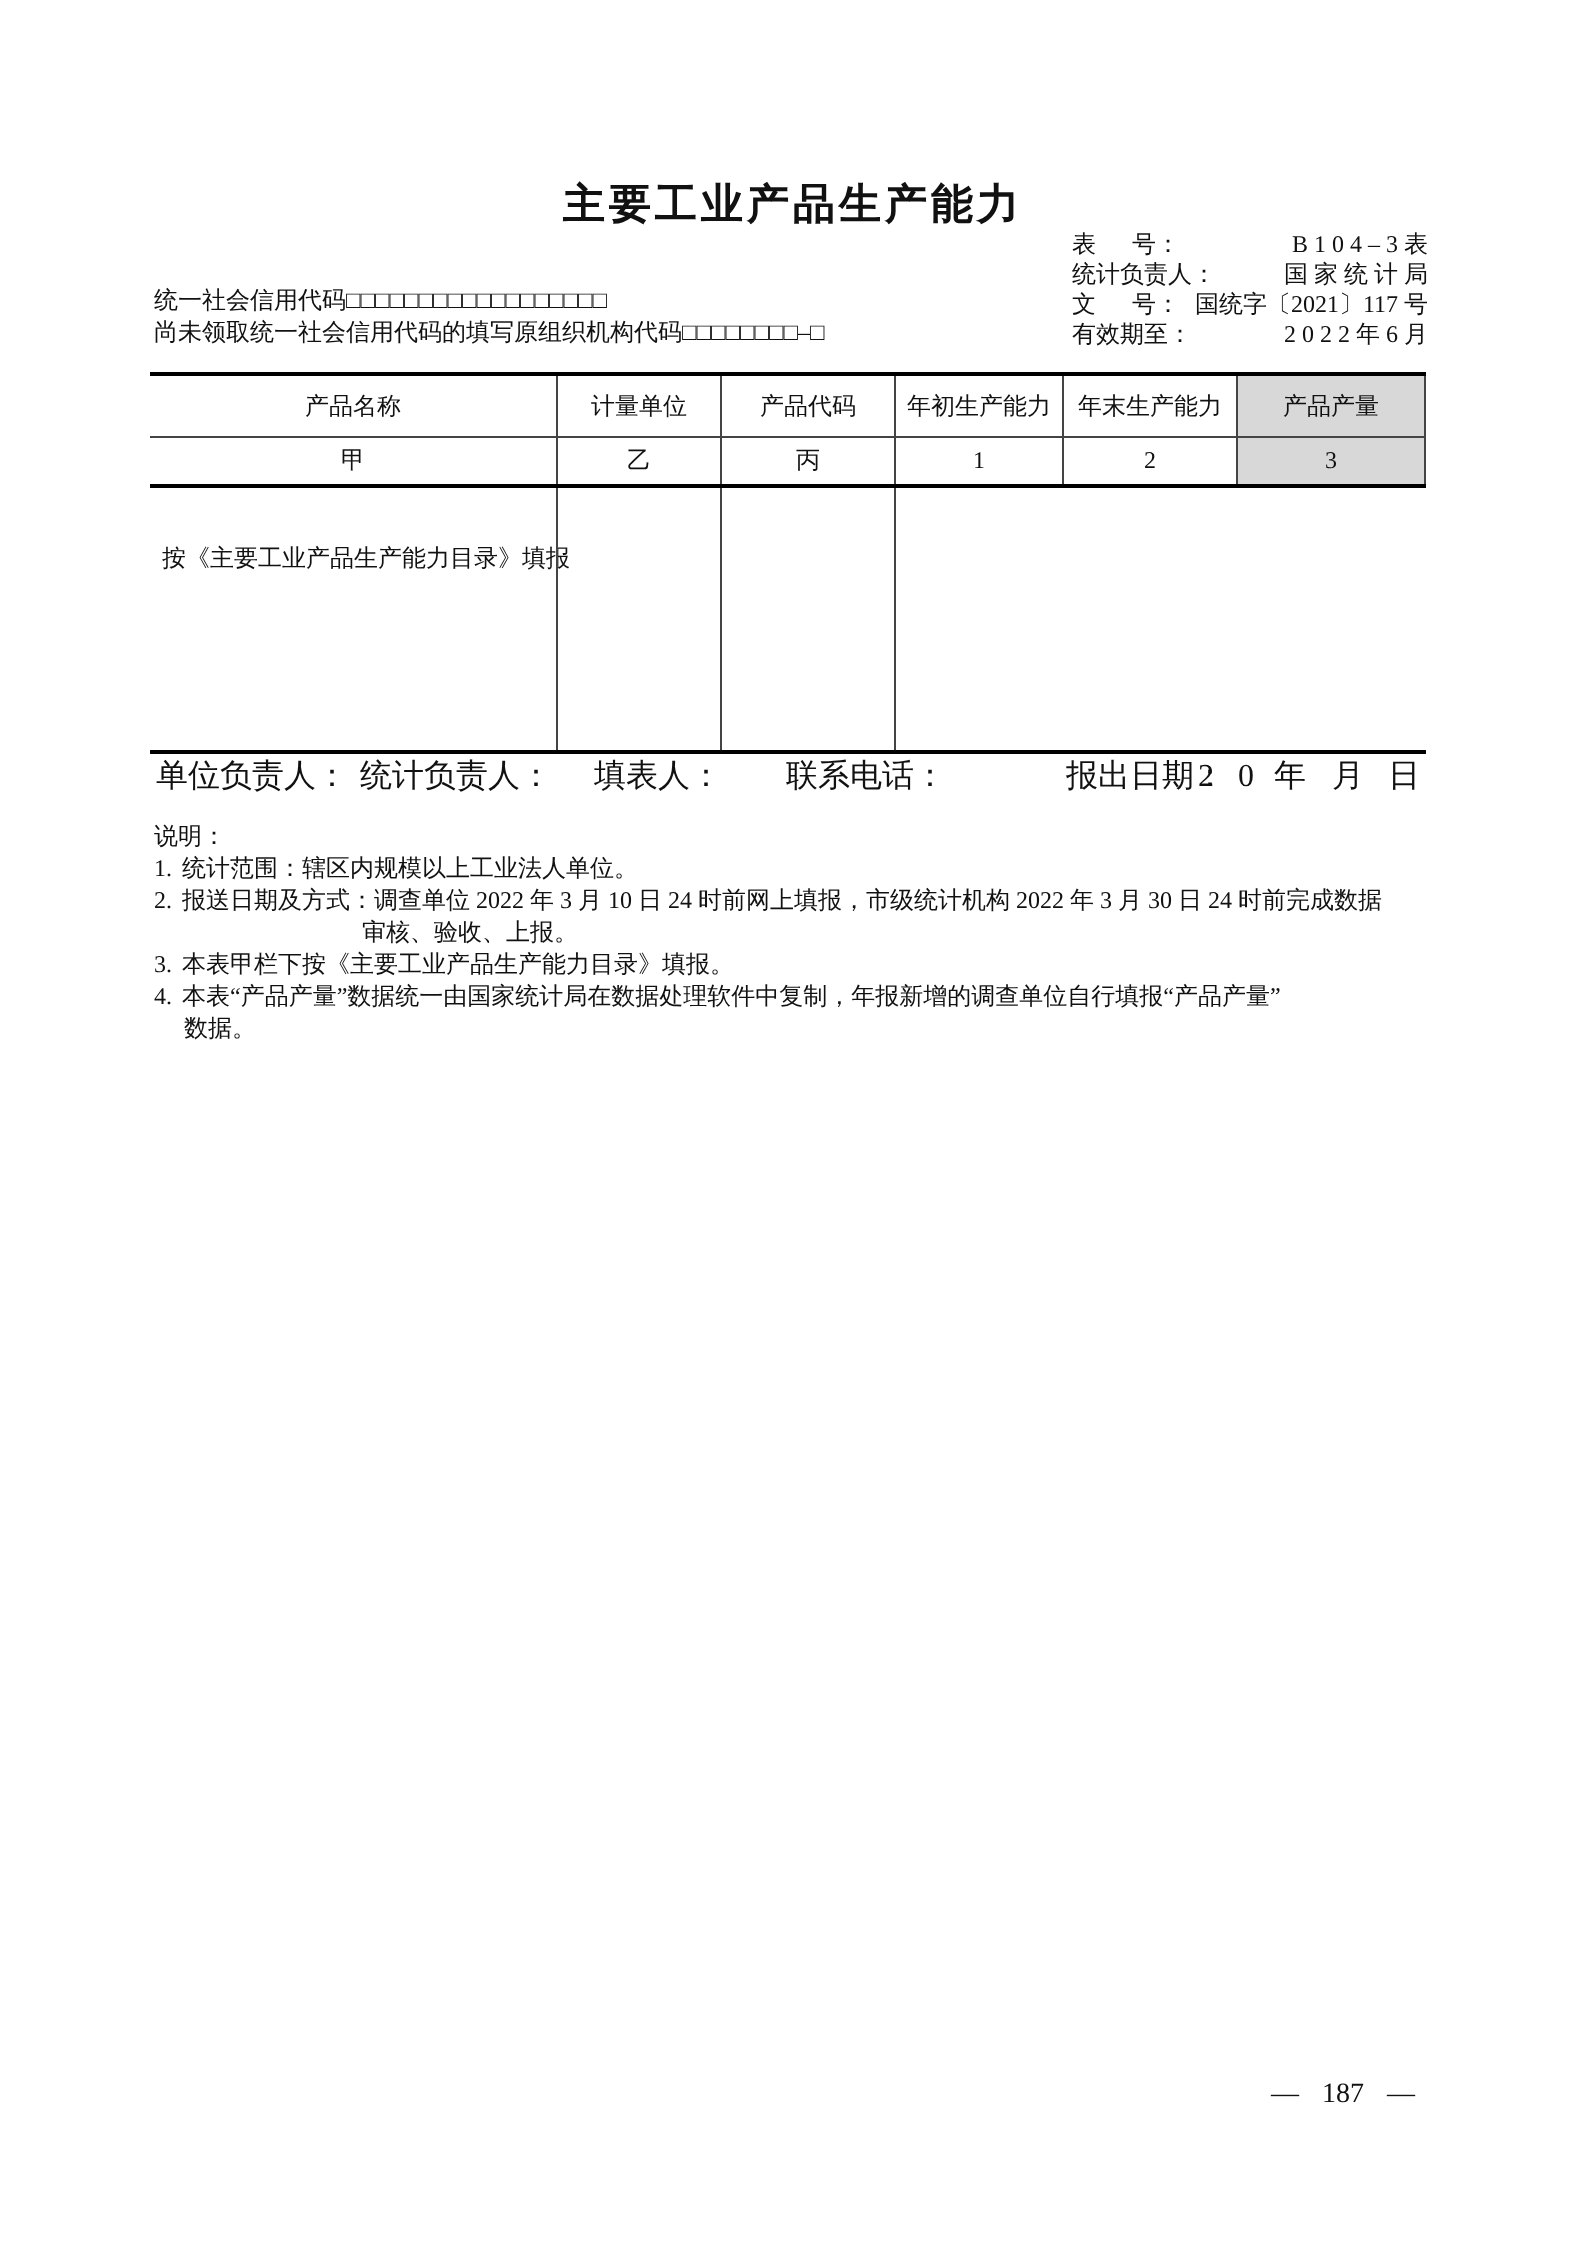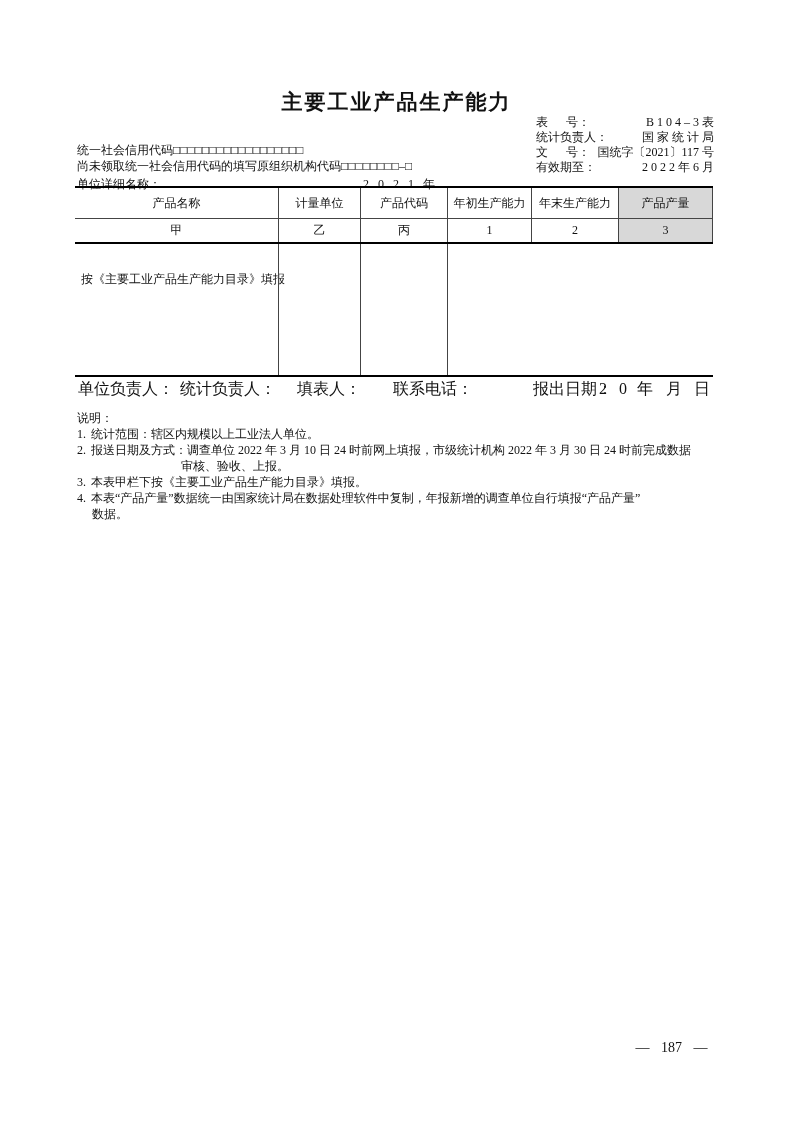--- a/index.html
+++ b/index.html
@@ -115,10 +115,6 @@
   <div class="unit-block">
     <div class="unit-line">统一社会信用代码□□□□□□□□□□□□□□□□□□</div>
     <div class="unit-line">尚未领取统一社会信用代码的填写原组织机构代码□□□□□□□□–□</div>
-    <div class="unit-line name">
-      <span>单位详细名称：</span>
-      <span class="report-year">2 0 2 1 年</span>
-    </div>
   </div>
 
   <div class="form-table">

